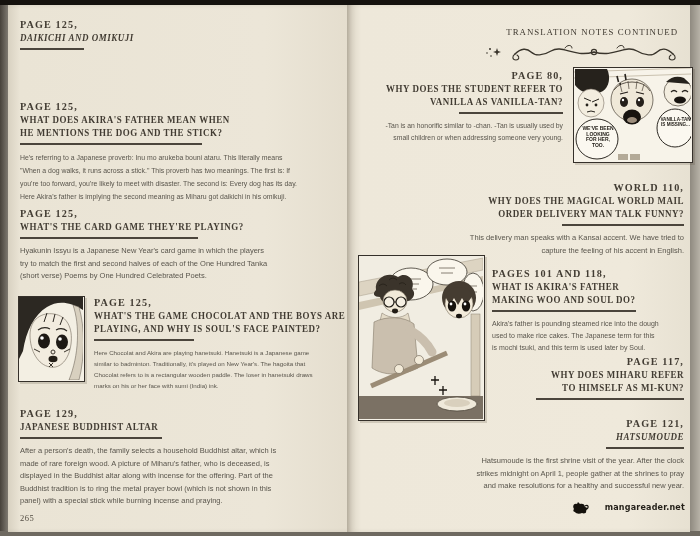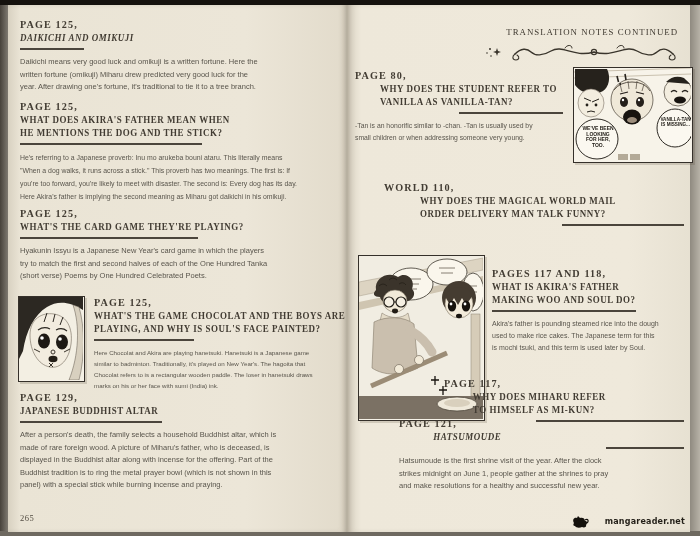--- a/index.html
+++ b/index.html
@@ -10,7 +10,7 @@
   .edge-top{position:absolute;left:0;top:0;width:700px;height:5px;background:#15120e;z-index:9;}
 
   .page{position:absolute;top:5px;height:527px;}
-  .page-left{left:8px;width:339px;background:linear-gradient(90deg,#d8d1c1 0,#eae4d5 12px,#ece6d8 70%,#e2dbcb 100%);box-shadow:inset -5px 0 7px -4px rgba(60,50,35,.45);}
+  .page-left{left:8px;width:339px;background:linear-gradient(90deg,#d8d1c1 0,#eae4d5 12px,#ece6d8 70%,#e2dbcb 100%);box-shadow:inset -5px 0 7px -4px rgba(60,50,35,.45);padding-left:28px;}
   .page-right{left:347px;width:343px;background:linear-gradient(90deg,#d9d2c2 0,#eee8da 14px,#efe9db 82%,#e7e1d2 100%);box-shadow:inset 5px 0 7px -4px rgba(60,50,35,.38);}
 
   .sec{position:absolute;}

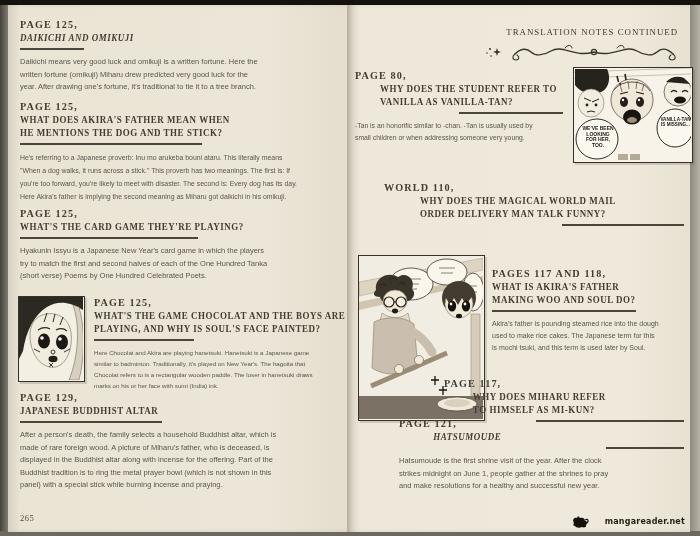--- a/index.html
+++ b/index.html
@@ -56,9 +56,6 @@
       <div class="kicker">PAGE 125,</div>
       <div class="sec-title it sq-l">DAIKICHI AND OMIKUJI</div>
       <div class="rule" style="width:64px"></div>
-      <div class="sec-body" style="width:300px">Daikichi means very good luck and omikuji is a written fortune. Here the
-written fortune (omikuji) Miharu drew predicted very good luck for the
-year. After drawing one's fortune, it's traditional to tie it to a tree branch.</div>
     </div>
 
     <div class="sec" style="left:12px;top:95px;width:327px">

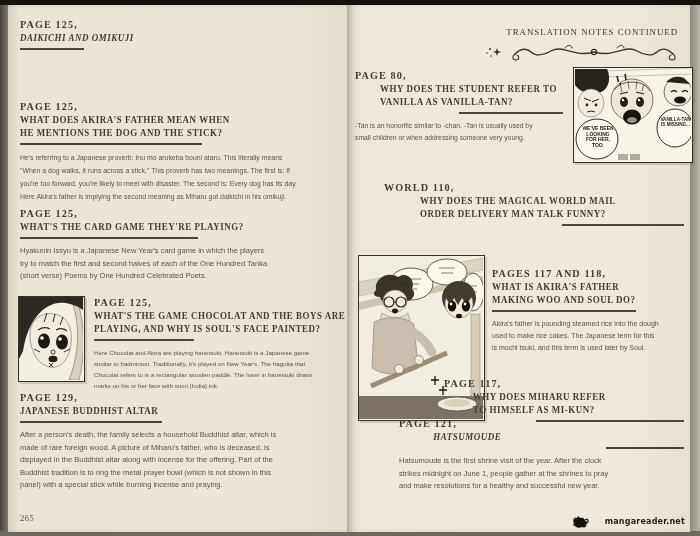--- a/index.html
+++ b/index.html
@@ -26,7 +26,7 @@
   .fs7{font-size:7px;line-height:12px;}
   .fs62{font-size:6.2px;line-height:11px;}
   .fs68{font-size:6.8px;line-height:12px;}
-  .ta-r{text-align:left;}
+  .ta-r{text-align:right;}
   .row{display:flex;align-items:flex-start;}
 
   .page-head{position:absolute;font-family:"Liberation Serif",serif;font-weight:normal;color:#3e382f;font-size:8.8px;letter-spacing:1px;}

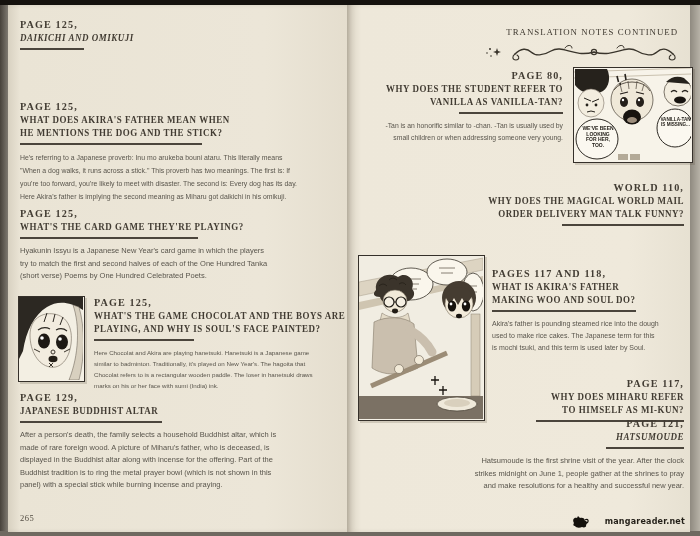--- a/index.html
+++ b/index.html
@@ -199,6 +199,8 @@
       <div class="sec-title sq-r">WHY DOES THE MAGICAL WORLD MAIL
 ORDER DELIVERY MAN TALK FUNNY?</div>
       <div class="rule mr" style="width:122px"></div>
+      <div class="sec-body">This delivery man speaks with a Kansai accent. We have tried to
+capture the feeling of his accent in English.</div>
     </div>
 
     <div class="panel" style="left:11px;top:250px;width:127px;height:166px">

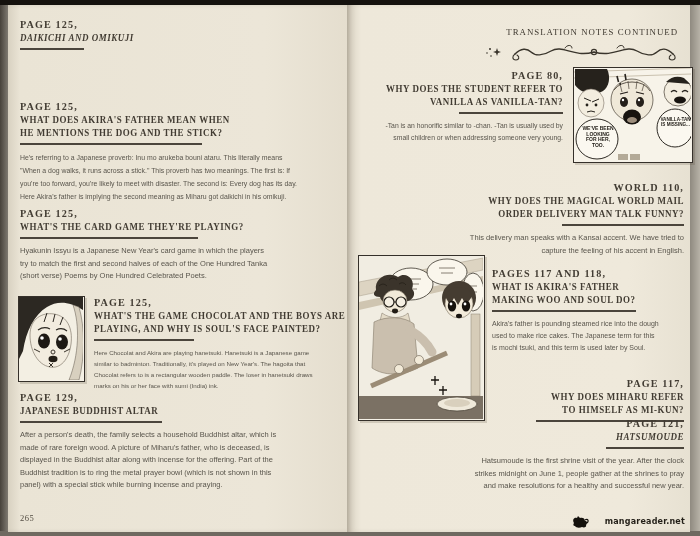--- a/index.html
+++ b/index.html
@@ -242,7 +242,7 @@
     </div>
 
     <div class="sec" style="left:145px;top:262px;width:195px">
-      <div class="kicker">PAGES 117 AND 118,</div>
+      <div class="kicker">PAGES 101 AND 118,</div>
       <div class="sec-title sq-l">WHAT IS AKIRA'S FATHER
 MAKING WOO AND SOUL DO?</div>
       <div class="rule" style="width:144px"></div>

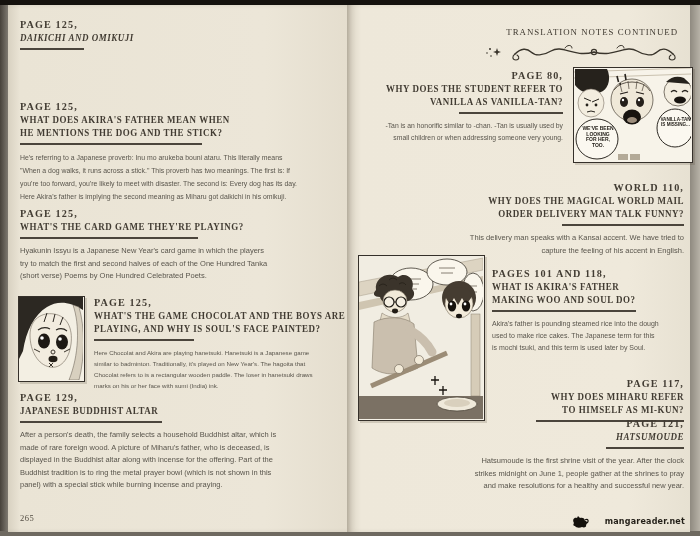--- a/index.html
+++ b/index.html
@@ -251,7 +251,7 @@
 is mochi tsuki, and this term is used later by Soul.</div>
     </div>
 
-    <div class="sec ta-r" style="right:6px;top:372px;width:240px">
+    <div class="sec ta-r" style="right:6px;top:350px;width:240px">
       <div class="kicker">PAGE 117,</div>
       <div class="sec-title sq-r">WHY DOES MIHARU REFER
 TO HIMSELF AS MI-KUN?</div>

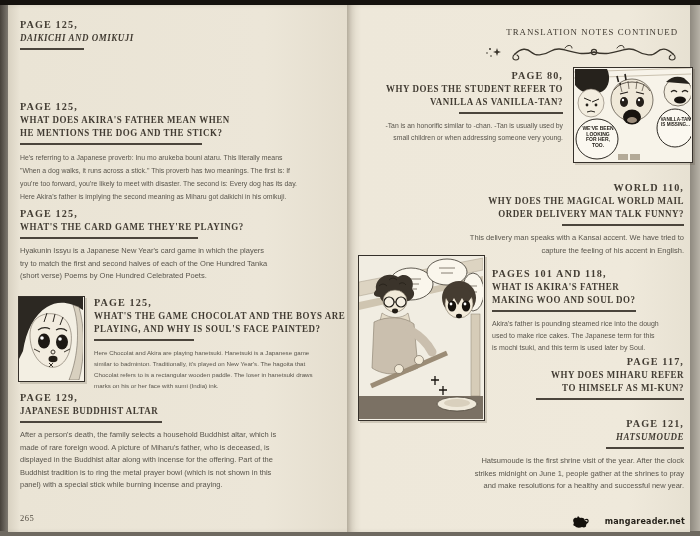--- a/index.html
+++ b/index.html
@@ -109,7 +109,7 @@
       </div>
     </div>
 
-    <div class="sec" style="left:12px;top:386px;width:322px">
+    <div class="sec" style="left:12px;top:402px;width:322px">
       <div class="kicker">PAGE 129,</div>
       <div class="sec-title sq-l">JAPANESE BUDDHIST ALTAR</div>
       <div class="rule" style="width:142px"></div>

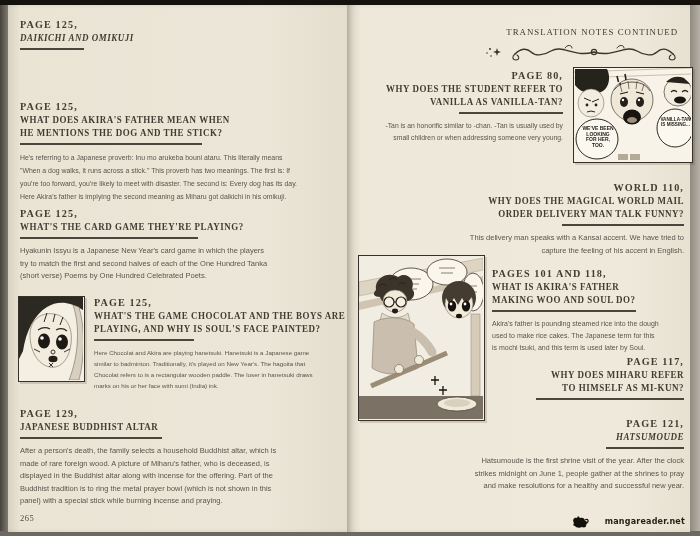--- a/index.html
+++ b/index.html
@@ -263,7 +263,7 @@
       <div class="sec-title it sq-r">HATSUMOUDE</div>
       <div class="rule mr" style="width:78px"></div>
       <div class="sec-body">Hatsumoude is the first shrine visit of the year. After the clock
-strikes midnight on June 1, people gather at the shrines to pray
+strikes midnight on April 1, people gather at the shrines to pray
 and make resolutions for a healthy and successful new year.</div>
     </div>
 

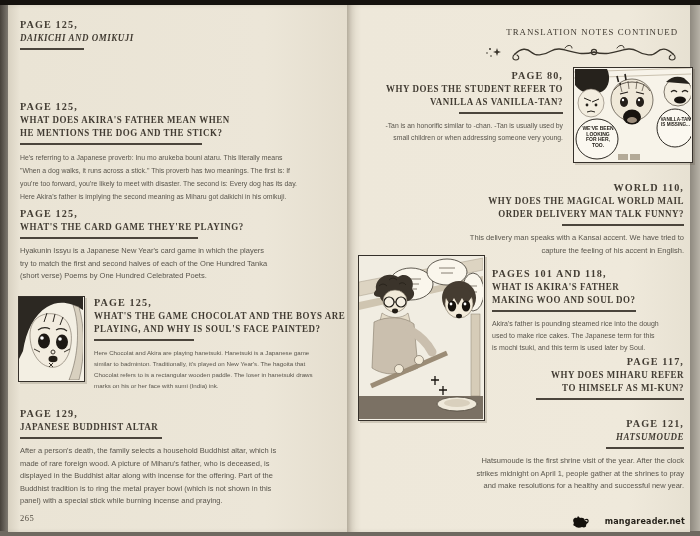--- a/index.html
+++ b/index.html
@@ -39,7 +39,7 @@
   .b2{left:83px;top:49px;width:37px;font-size:4.6px;line-height:5.4px;}
 
   .flourish{position:absolute;}
-  .watermark{position:absolute;right:5px;bottom:4px;display:flex;align-items:center;gap:16px;}
+  .watermark{position:absolute;right:5px;bottom:18px;display:flex;align-items:center;gap:16px;}
   .wm-text{font-family:"DejaVu Sans",sans-serif;font-weight:bold;font-size:8px;color:#231f18;letter-spacing:.2px;}
 </style>
 </head>

